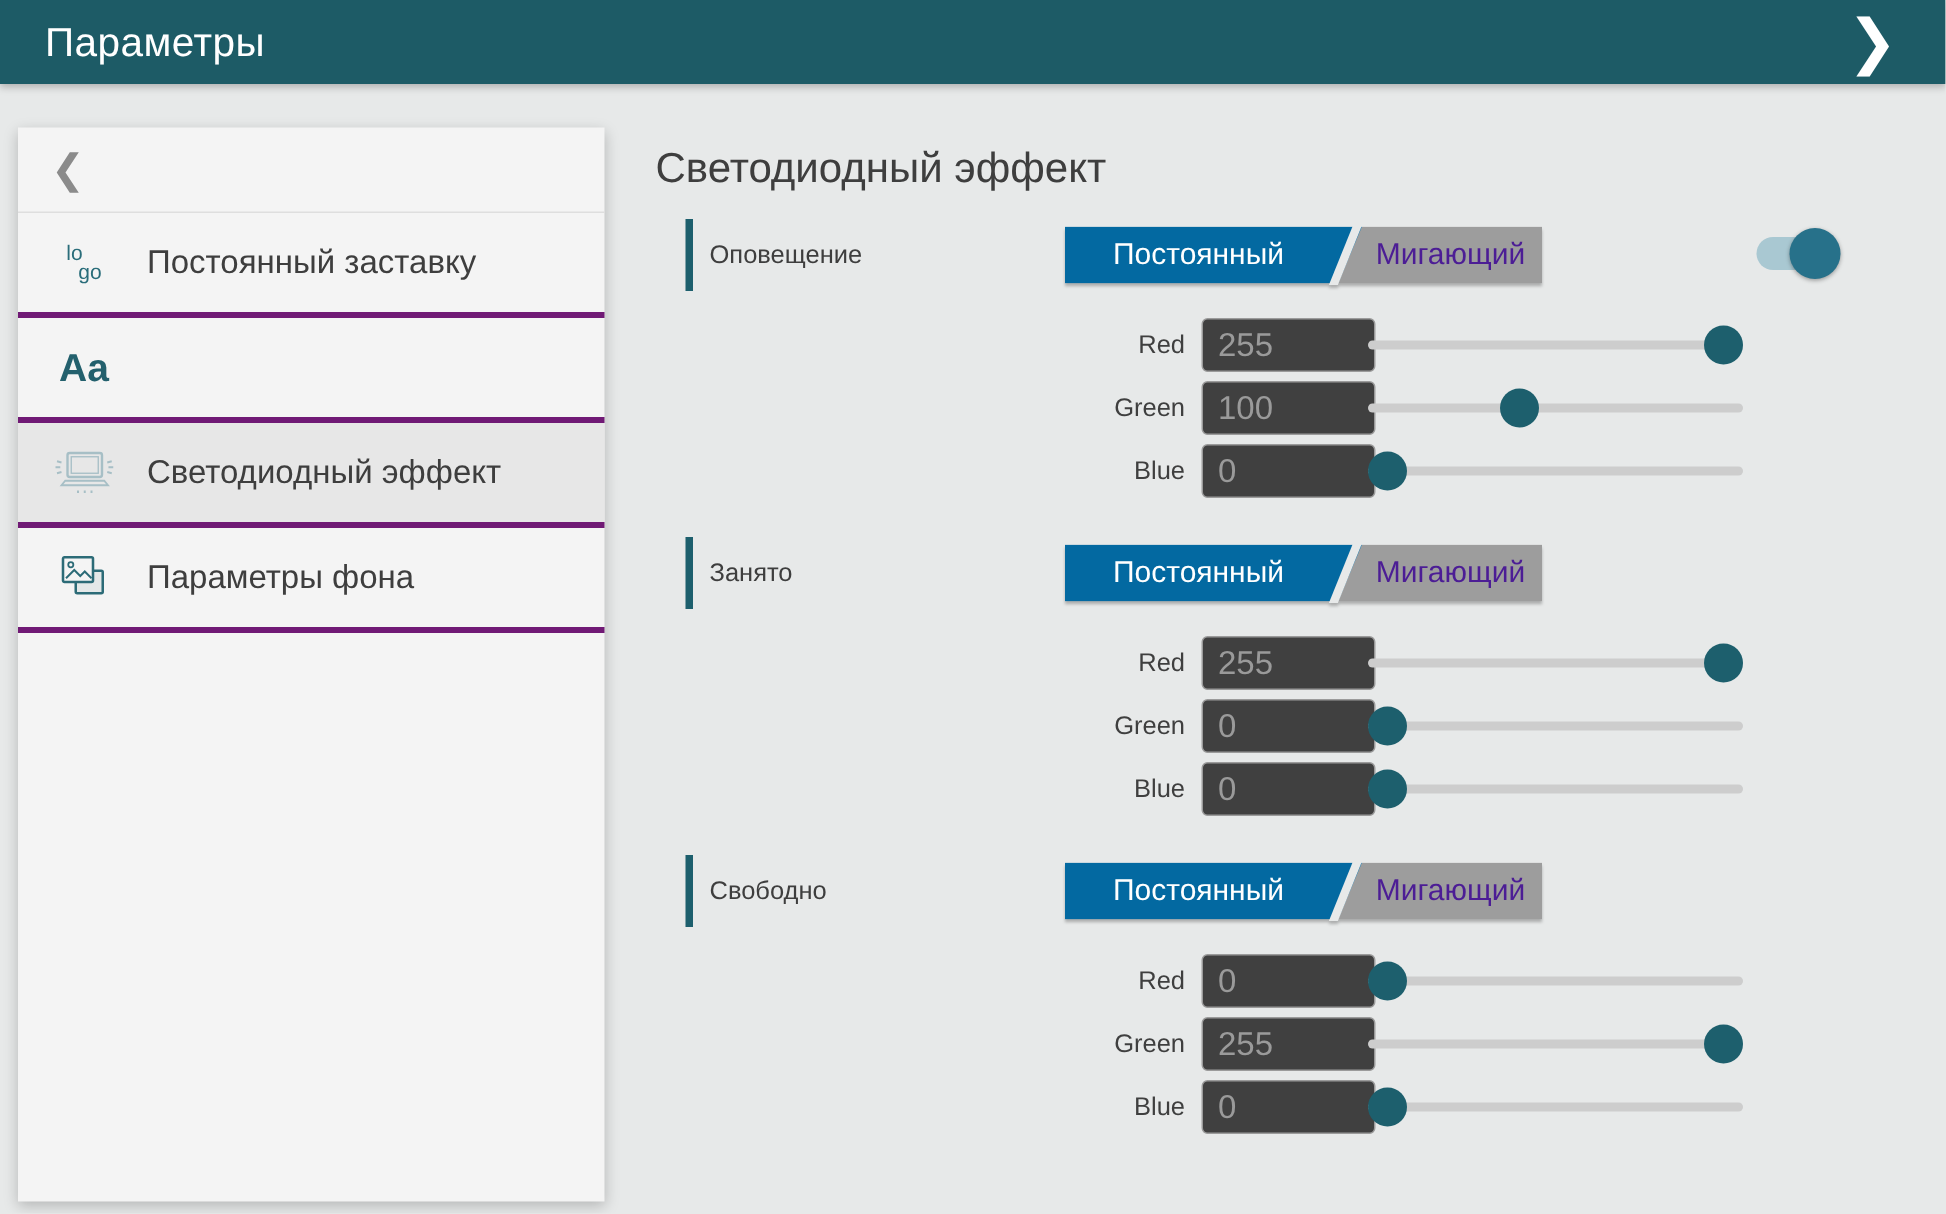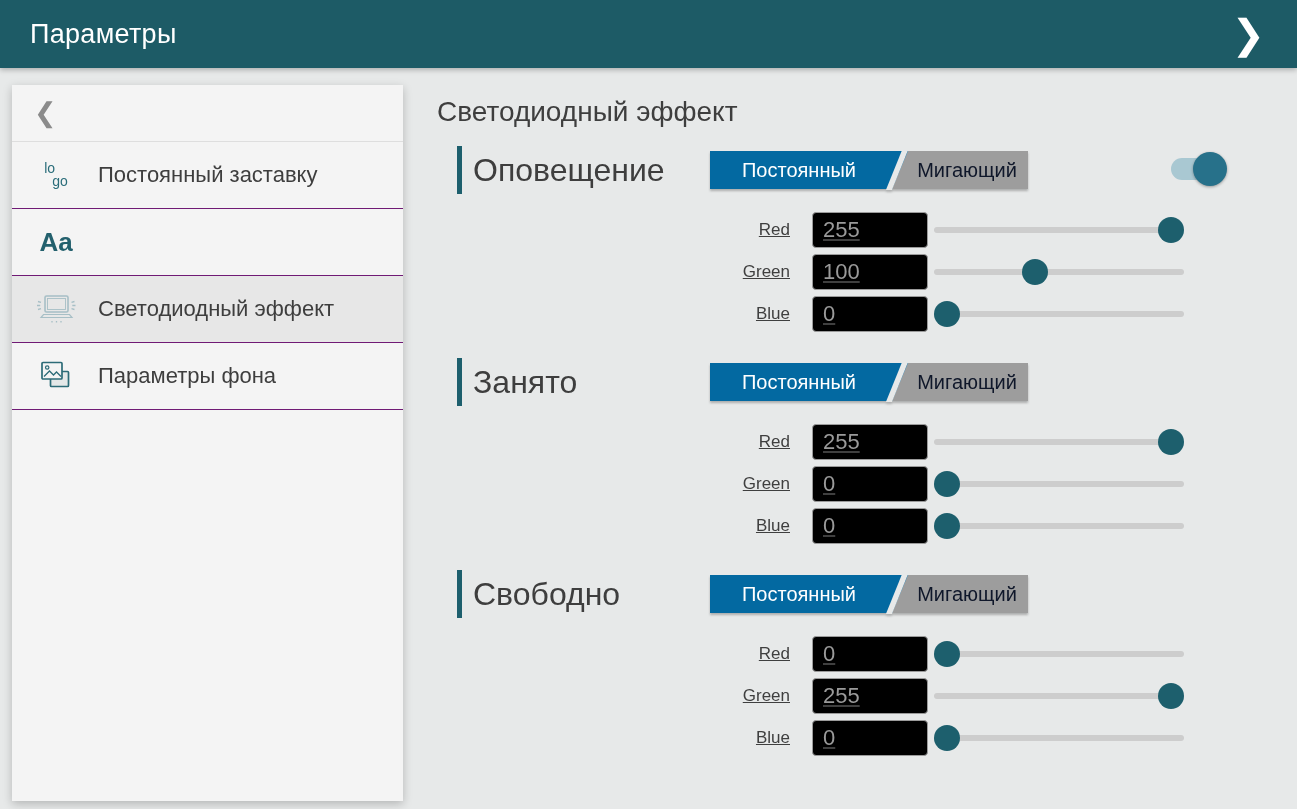--- a/index.html
+++ b/index.html
@@ -11,7 +11,7 @@
   }
   
   .header{
-    position:absolute;left:0;top:0;right:0;height:68px;
+    position:absolute;left:0;top:0;right:0;height:56px;
     background:#1d5b66;display:flex;align-items:center;
     padding:0 30px;box-sizing:border-box;
     box-shadow:0 2px 5px rgba(0,0,0,.25);z-index:10;

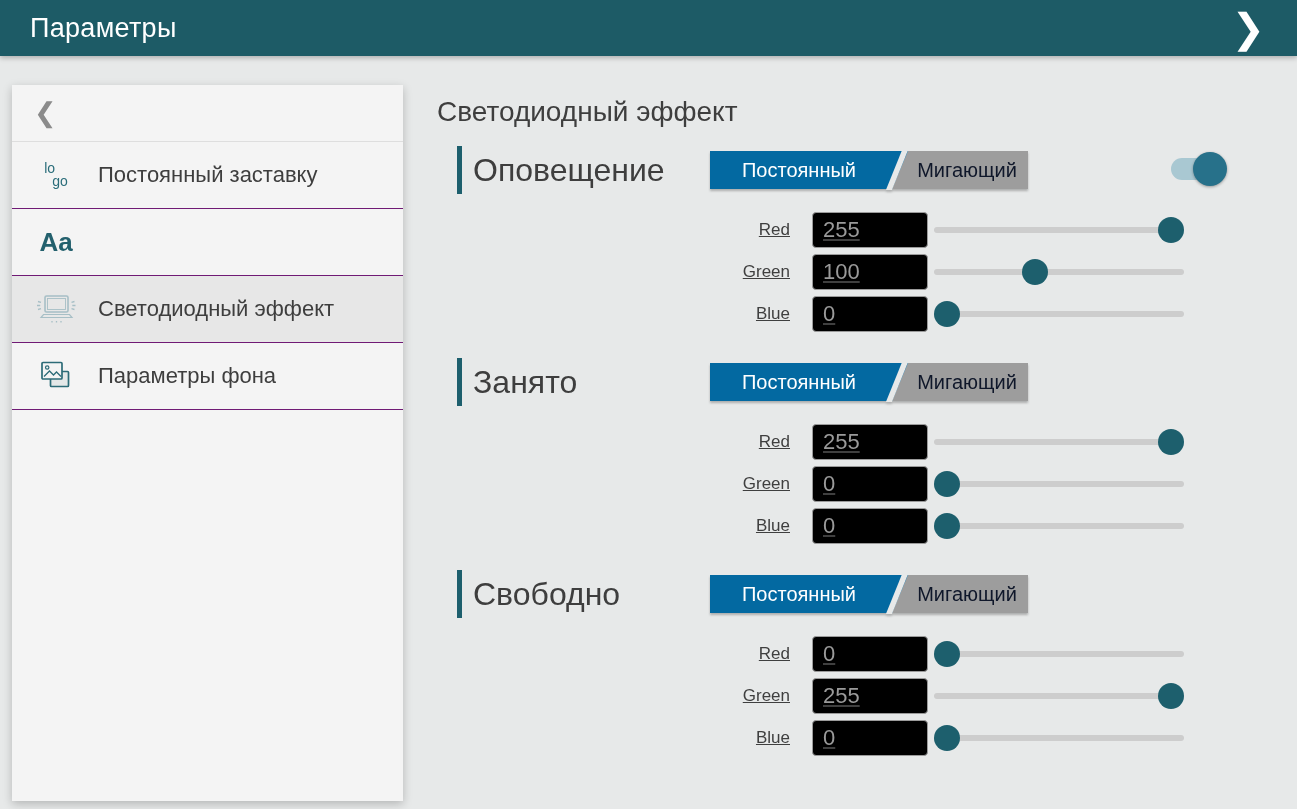--- a/index.html
+++ b/index.html
@@ -34,7 +34,7 @@
   .side-item{
     display:flex;align-items:center;gap:18px;
     padding:14px 14px 14px 20px;min-height:38px;
-    border-bottom:1px solid #701a75;cursor:pointer;
+    border-bottom:4px solid #701a75;cursor:pointer;
   }
   .side-item.selected{background:#e7e7e7;}
   .side-icon{width:48px;min-width:48px;display:flex;justify-content:center;align-items:center;}

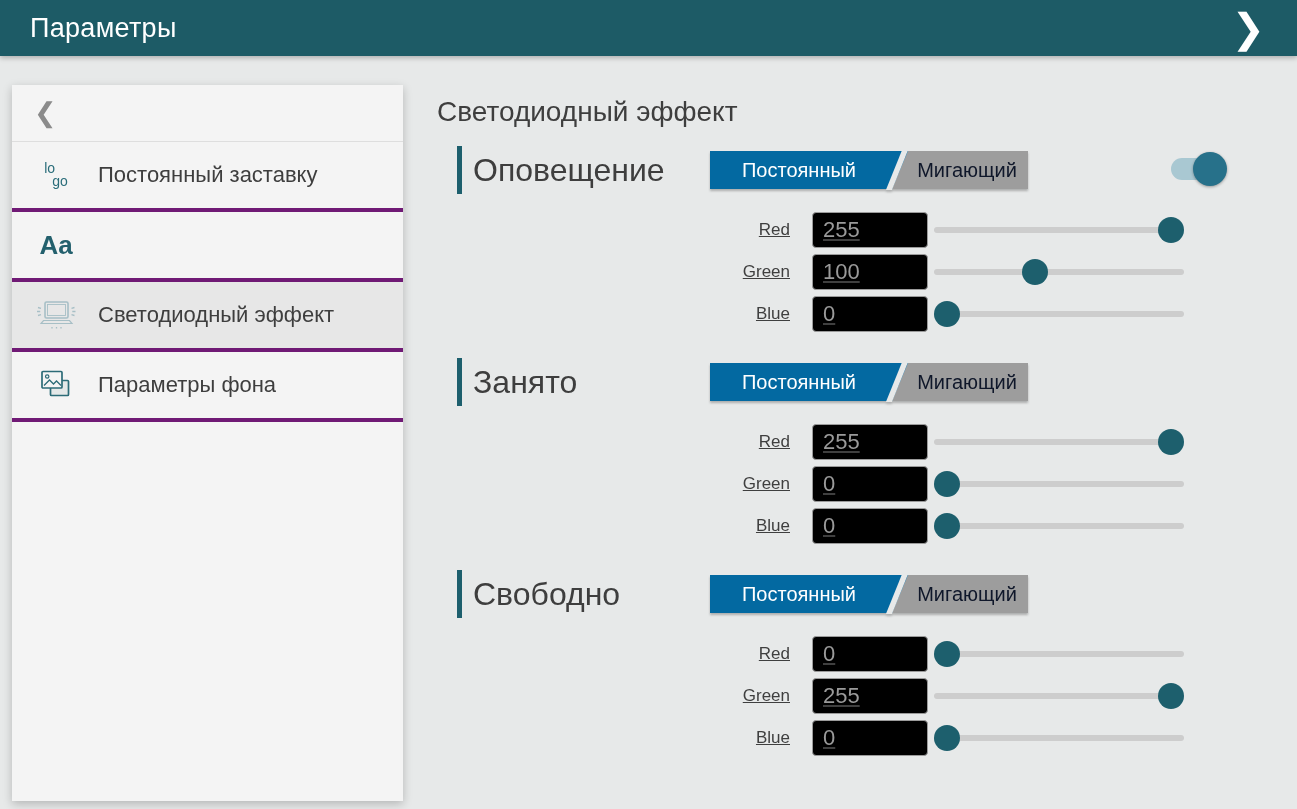--- a/index.html
+++ b/index.html
@@ -48,7 +48,7 @@
   .section{margin-bottom:4px;}
   .sec-head{position:relative;height:48px;margin-bottom:17px;}
   .sec-bar{position:absolute;left:20px;top:0;width:5px;height:48px;background:#1d5f6d;}
-  .sec-label{position:absolute;left:36px;top:0;line-height:48px;font-size:32px;color:#3e3e3e;}
+  .sec-label{position:absolute;left:36px;top:0;line-height:48px;font-size:17px;color:#3e3e3e;}
   
   .segmented{position:absolute;left:273px;top:5px;width:318px;height:38px;
     filter:drop-shadow(0 2px 1px rgba(0,0,0,.25));}

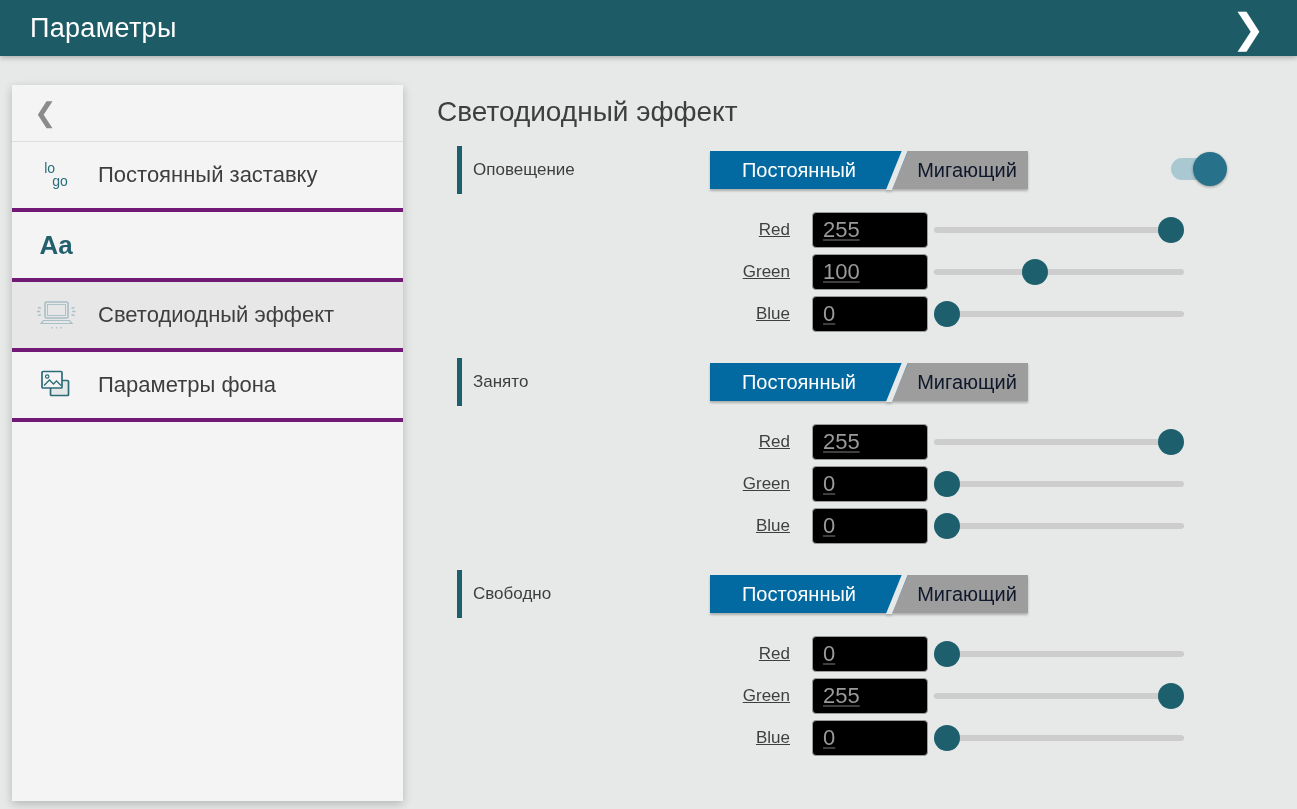--- a/index.html
+++ b/index.html
@@ -55,7 +55,7 @@
   .seg-off{position:absolute;left:182px;right:0;top:0;bottom:0;background:#9d9d9d;
     clip-path:polygon(16px 0,100% 0,100% 100%,0 100%);
     display:flex;align-items:center;justify-content:center;cursor:pointer;}
-  .seg-off span{color:#0f172a;font-size:20px;padding-left:14px;}
+  .seg-off span{color:#4c1d95;font-size:20px;padding-left:14px;}
   .seg-on{position:absolute;left:0;top:0;bottom:0;width:198px;background:#0369a1;
     clip-path:polygon(0 0,100% 0,calc(100% - 16px) 100%,0 100%);
     display:flex;align-items:center;justify-content:center;cursor:pointer;}

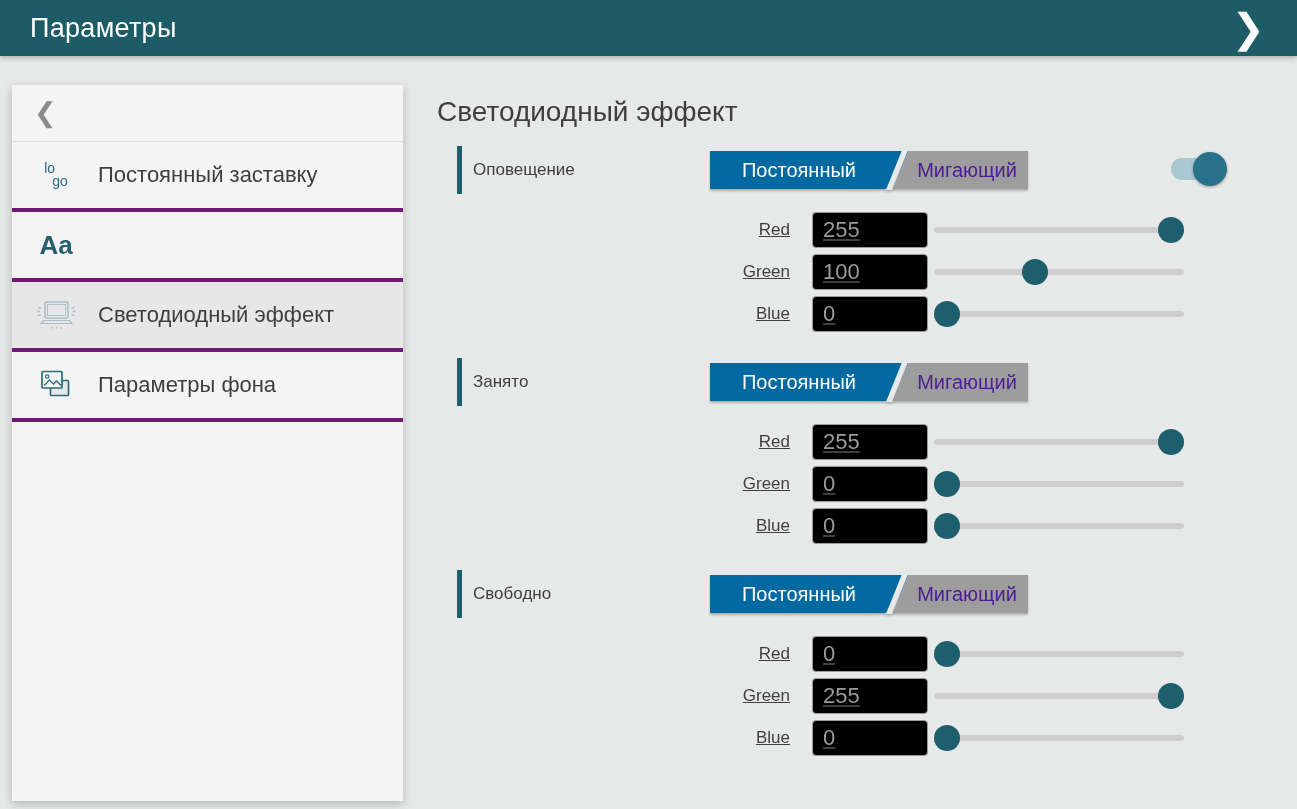--- a/index.html
+++ b/index.html
@@ -69,8 +69,8 @@
     background:#27718a;box-shadow:0 1px 3px rgba(0,0,0,.35);}
   
   .channels{margin-left:268px;margin-bottom:26px;}
-  .chan-row{display:grid;grid-template-columns:85px 100px 250px;column-gap:22px;
-    align-items:center;margin-bottom:5px;height:37px;text-decoration:underline;}
+  .chan-row{display:grid;grid-template-columns:85px 100px 250px;column-gap:11px;
+    align-items:center;margin-bottom:5px;height:37px;}
   .chan-label{font-size:17px;color:#3f3f3f;text-align:right;}
   .chan-input{
     width:116px;height:36px;box-sizing:border-box;border:1px solid #9b9b9b;border-radius:4px;

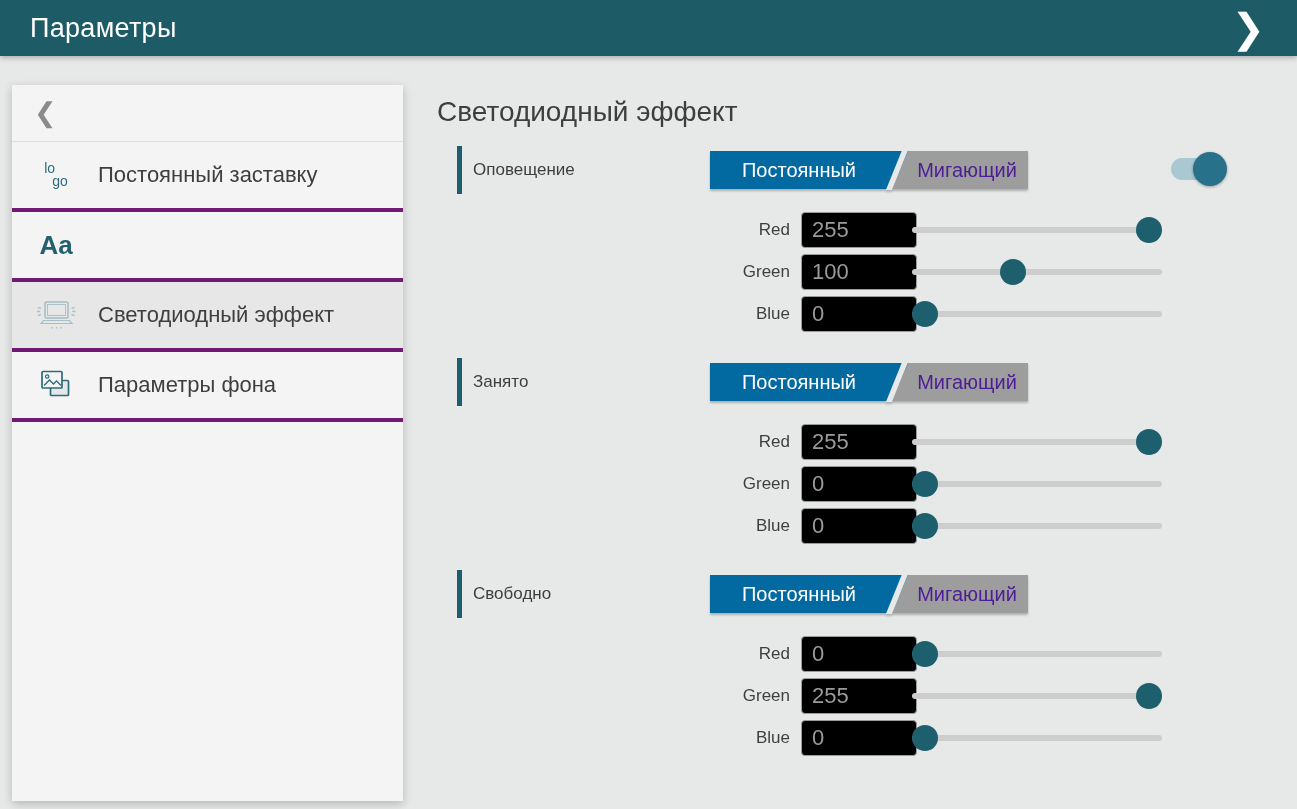--- a/index.html
+++ b/index.html
@@ -74,7 +74,7 @@
   .chan-label{font-size:17px;color:#3f3f3f;text-align:right;}
   .chan-input{
     width:116px;height:36px;box-sizing:border-box;border:1px solid #9b9b9b;border-radius:4px;
-    background:#000000;font-size:22px;color:#9a9a9a;padding:0 10px;
+    background:#404040;font-size:22px;color:#9a9a9a;padding:0 10px;
     font-family:"Liberation Sans","DejaVu Sans",sans-serif;outline:none;
   }
   .track{position:relative;height:6px;border-radius:3px;background:#cdcdcd;cursor:pointer;}

